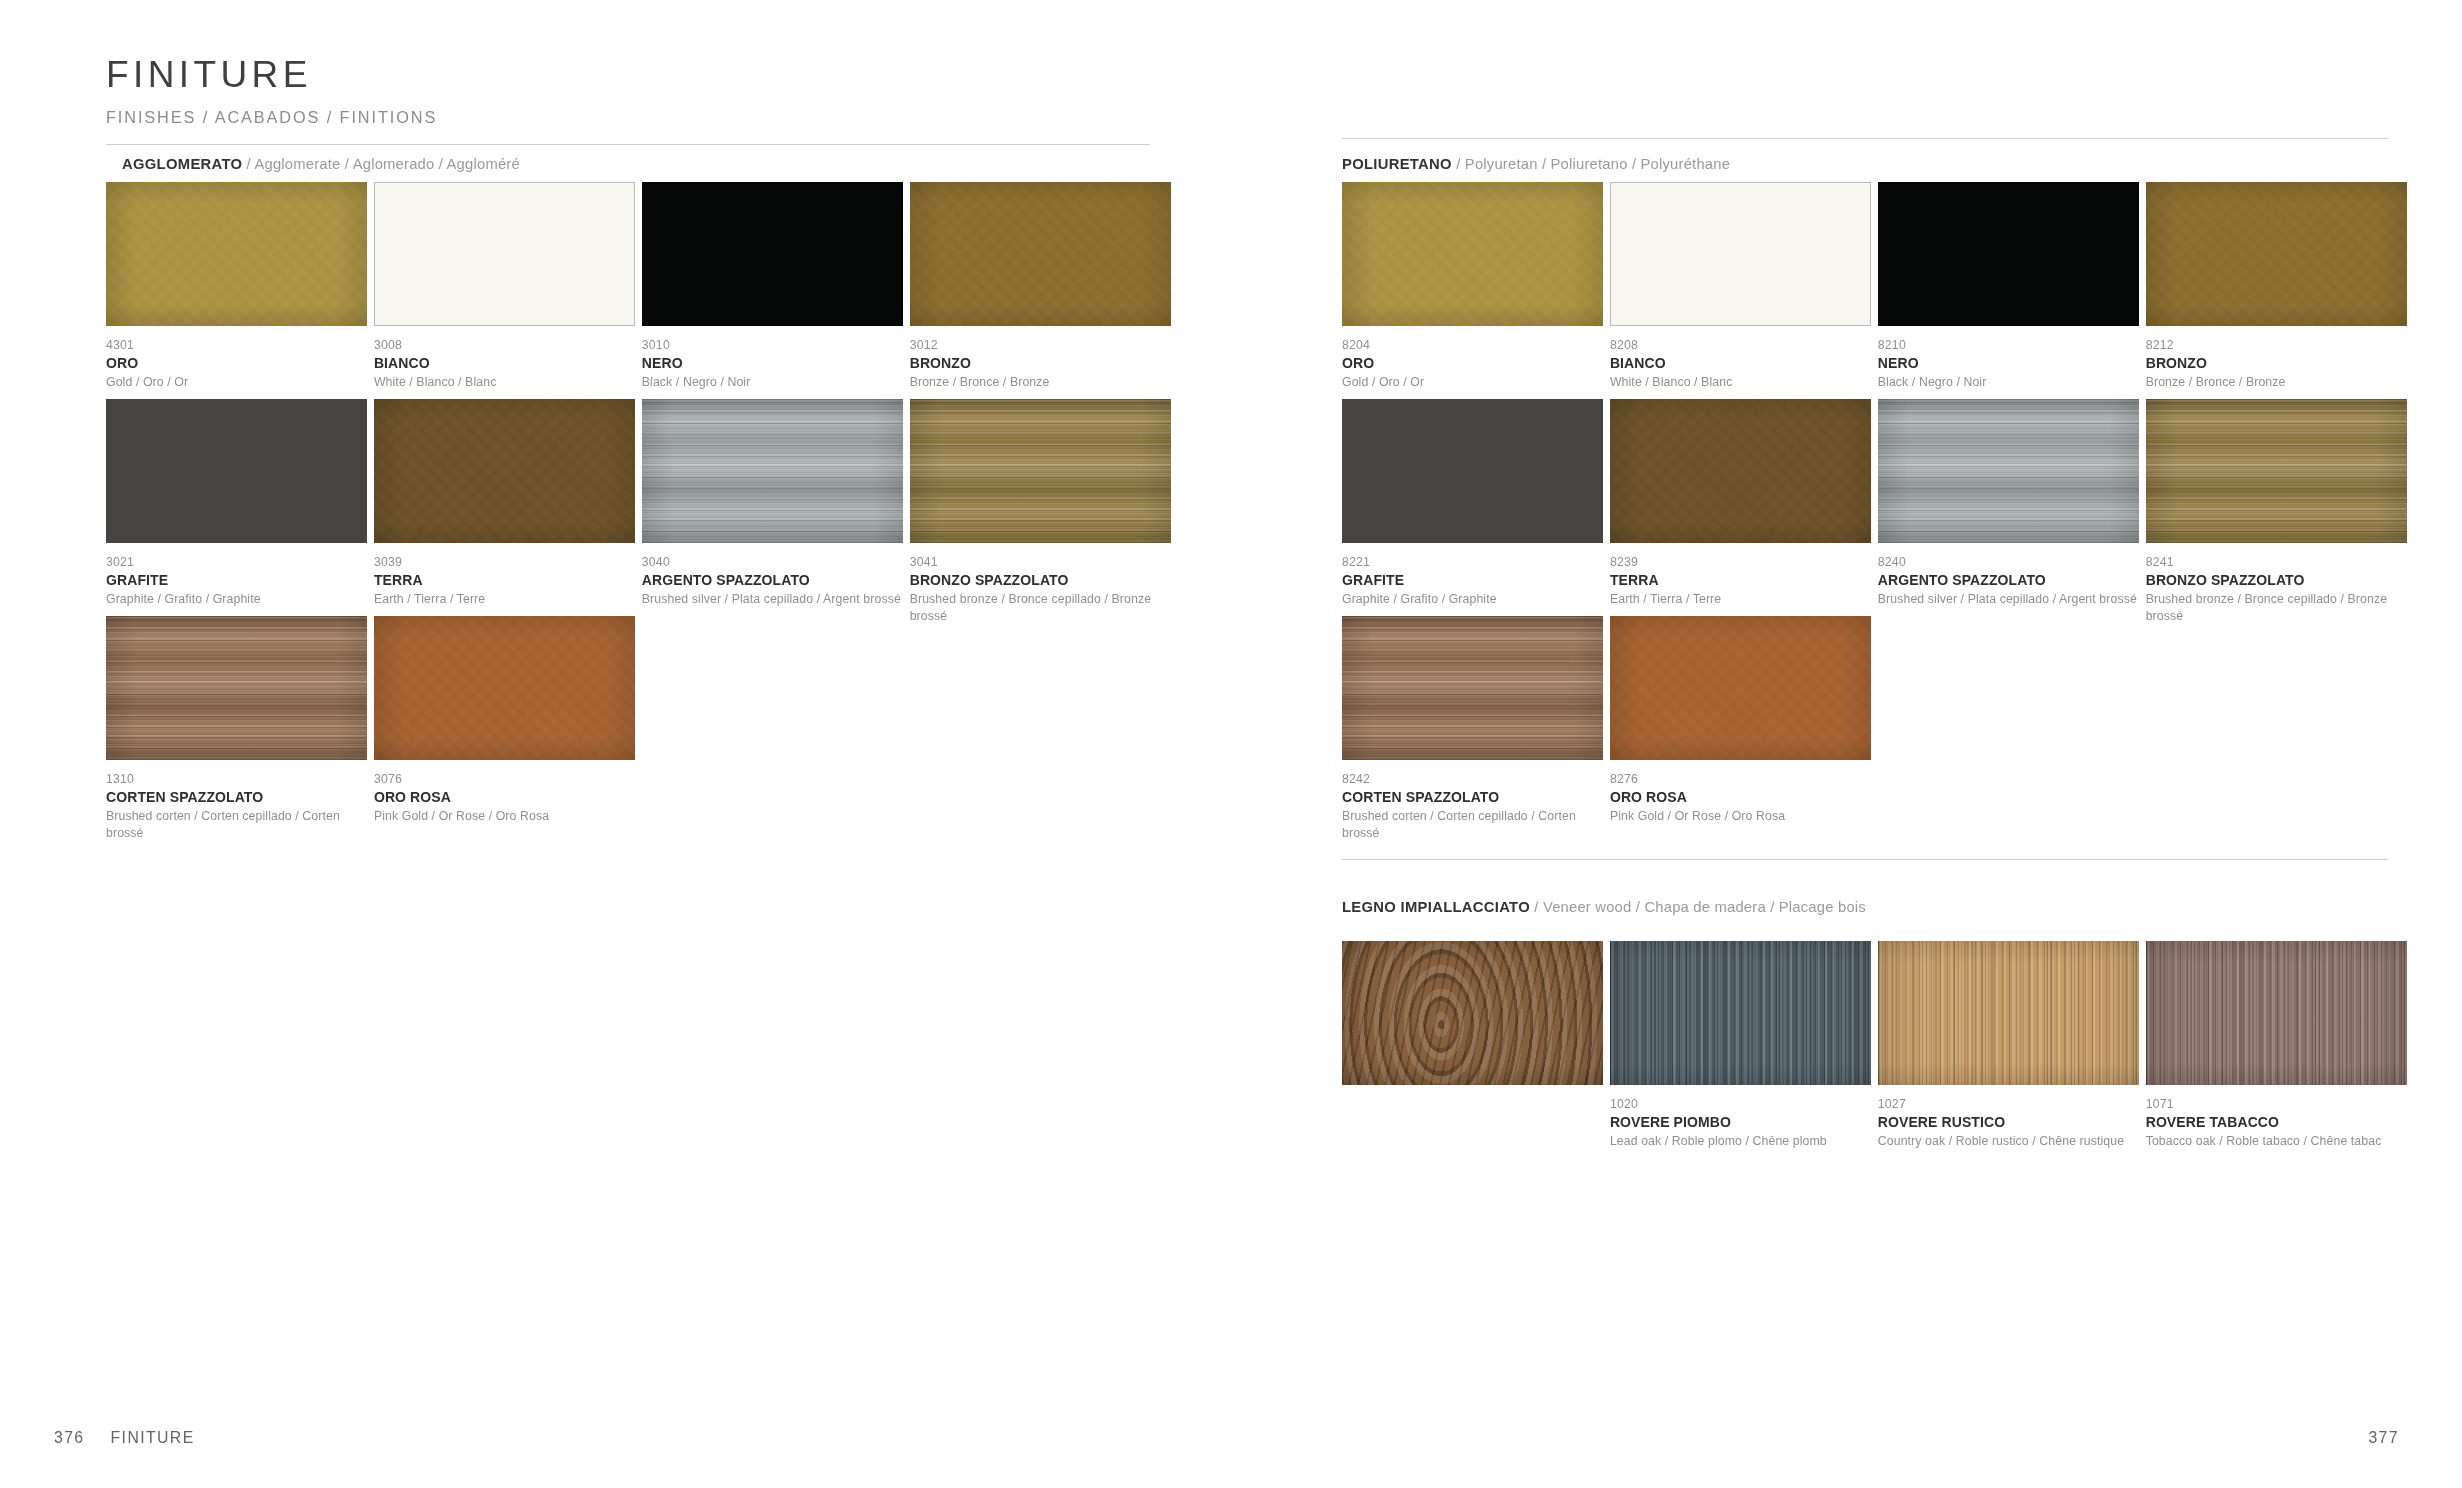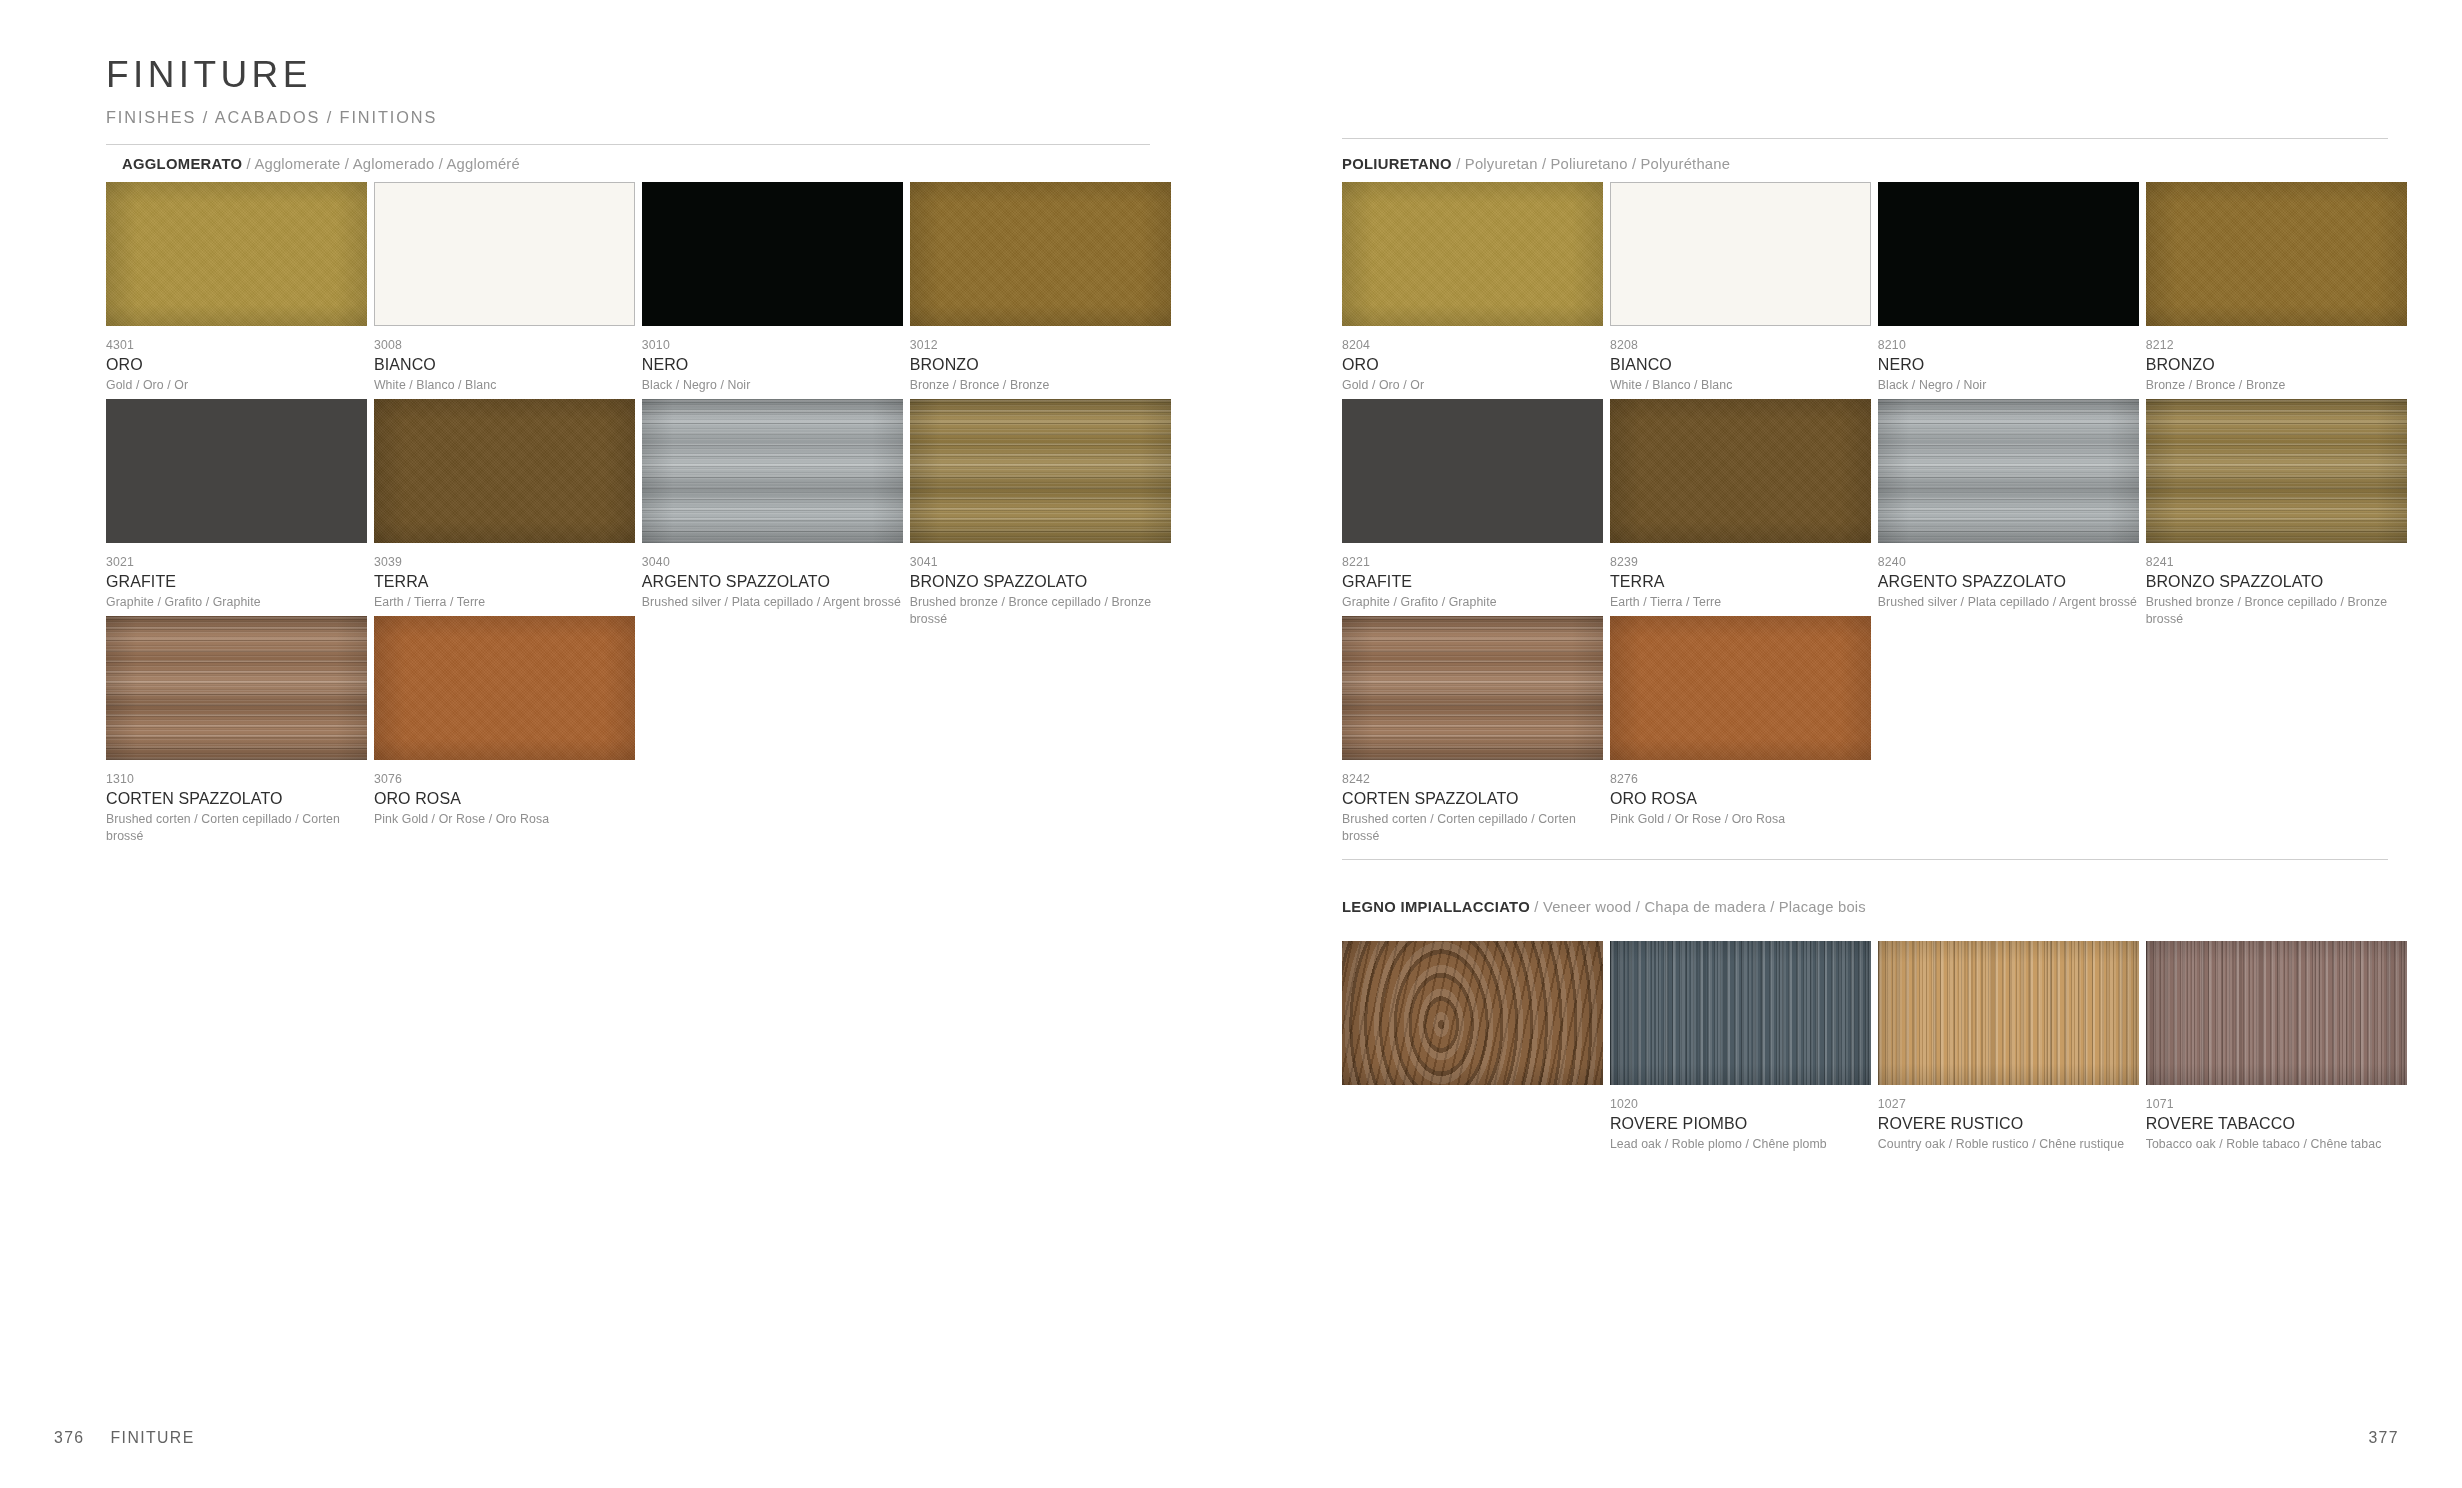--- a/index.html
+++ b/index.html
@@ -73,7 +73,7 @@
 
   .meta { margin-top:10.8px; }
   .code { font-size:12.3px; color:#8f8f8f; line-height:1.35; letter-spacing:0.2px; }
-  .name { font-size:16px; color:#2e2e2e; font-weight:400; line-height:1.45; letter-spacing:0.1px; }
+  .name { font-size:14px; color:#2e2e2e; font-weight:700; line-height:1.45; letter-spacing:0.1px; }
   .tr   { font-size:12.3px; color:#8f8f8f; line-height:1.42; letter-spacing:0.1px; }
 
   

